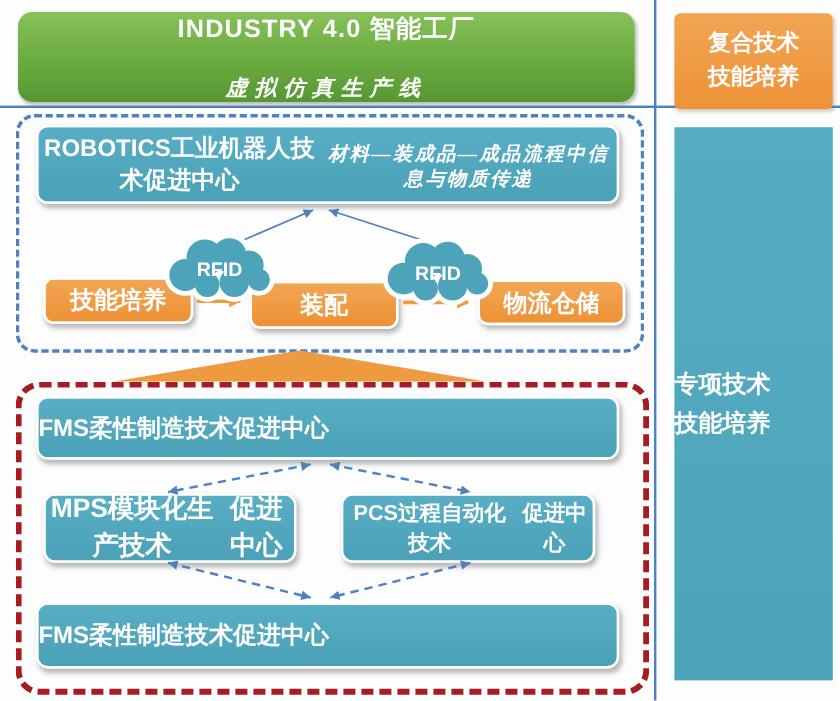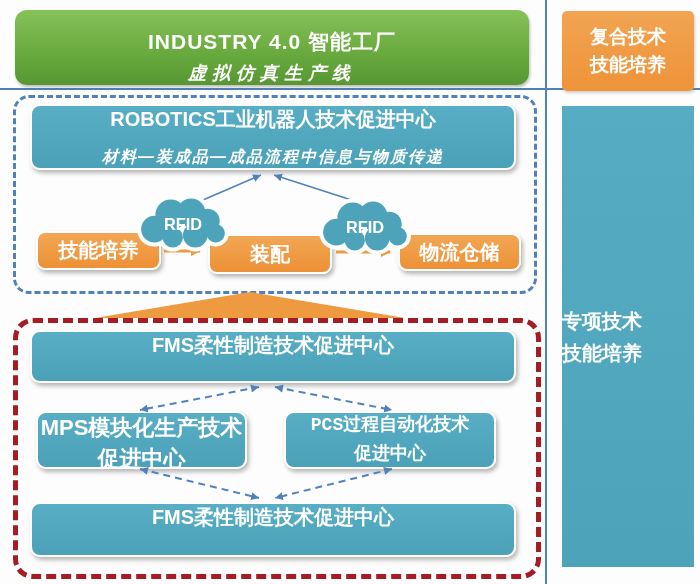--- a/index.html
+++ b/index.html
@@ -14,7 +14,7 @@
     position:absolute;left:15px;top:10px;width:514px;height:75px;
     background:linear-gradient(180deg,#87c15a 0%,#6aab3f 55%,#579733 100%);
     border-radius:12px;box-shadow:1px 2px 3px rgba(90,90,90,.4);
-    display:flex;flex-direction:column;align-items:center;justify-content:flex-end;color:#fff;
+    display:flex;flex-direction:column;align-items:center;justify-content:space-between;color:#fff;
   }
   .banner-title{font-size:21px;font-weight:bold;letter-spacing:1px;}
   .banner-subtitle{font-family:Liberation Mono, monospace;font-style:italic;font-weight:bold;

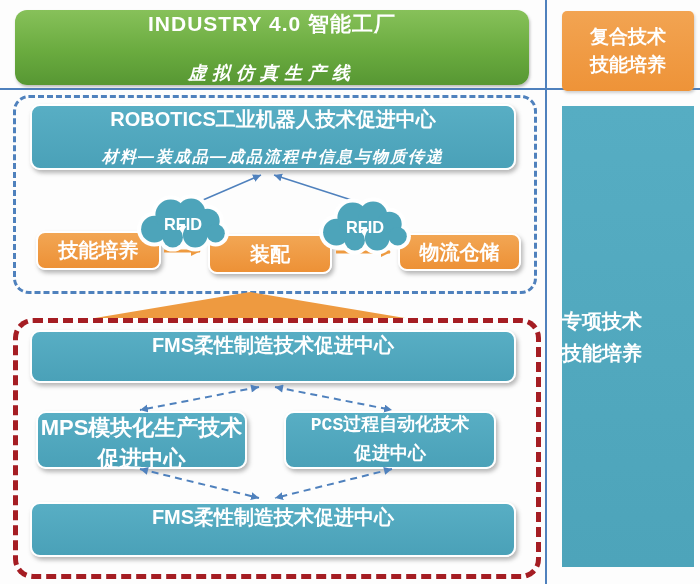--- a/index.html
+++ b/index.html
@@ -47,7 +47,7 @@
     position:absolute;background:linear-gradient(180deg,#58aec4 0%,#4aa1b8 100%);
     border:2px solid #fff;border-radius:10px;
     box-shadow:2px 3px 4px rgba(95,95,95,.45);
-    display:flex;flex-direction:column;align-items:center;justify-content:space-between;
+    display:flex;flex-direction:row;align-items:center;justify-content:space-between;
     color:#fff;text-align:center;box-sizing:border-box;
   }
   .robotics-box{left:30px;top:104px;width:486px;height:66px;}

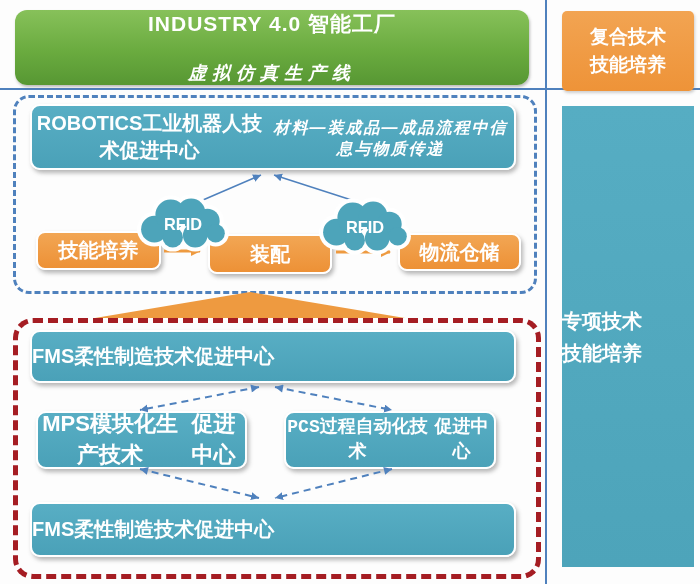--- a/index.html
+++ b/index.html
@@ -52,7 +52,7 @@
   }
   .robotics-box{left:30px;top:104px;width:486px;height:66px;}
   .robotics-title{font-size:20px;font-weight:bold;}
-  .robotics-subtitle{font-family:Liberation Sans, sans-serif;font-style:italic;font-weight:bold;
+  .robotics-subtitle{font-family:Liberation Serif, serif;font-style:italic;font-weight:bold;
     font-size:16px;letter-spacing:2px;margin-top:4px;}
 
   .orange-box{

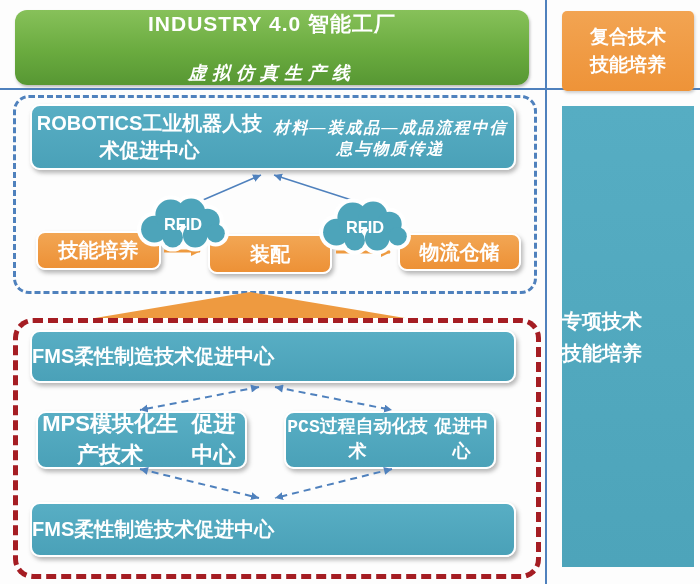--- a/index.html
+++ b/index.html
@@ -79,7 +79,7 @@
   .fms-top-bar{left:30px;top:330px;width:486px;height:53px;font-size:20px;font-weight:bold;}
   .fms-bottom-bar{left:30px;top:502px;width:486px;height:55px;font-size:20px;font-weight:bold;}
   .mps-box{left:36px;top:411px;width:211px;height:58px;font-size:22px;font-weight:bold;line-height:1.4;}
-  .pcs-box{left:284px;top:411px;width:212px;height:58px;font-size:18px;font-weight:bold;line-height:1.4;font-family:Liberation Mono, monospace;}
+  .pcs-box{left:284px;top:411px;width:212px;height:58px;font-size:18px;font-weight:bold;line-height:1.4;}
 
   .overlay{position:absolute;left:0;top:0;width:700px;height:584px;z-index:3;pointer-events:none;}
 </style>

